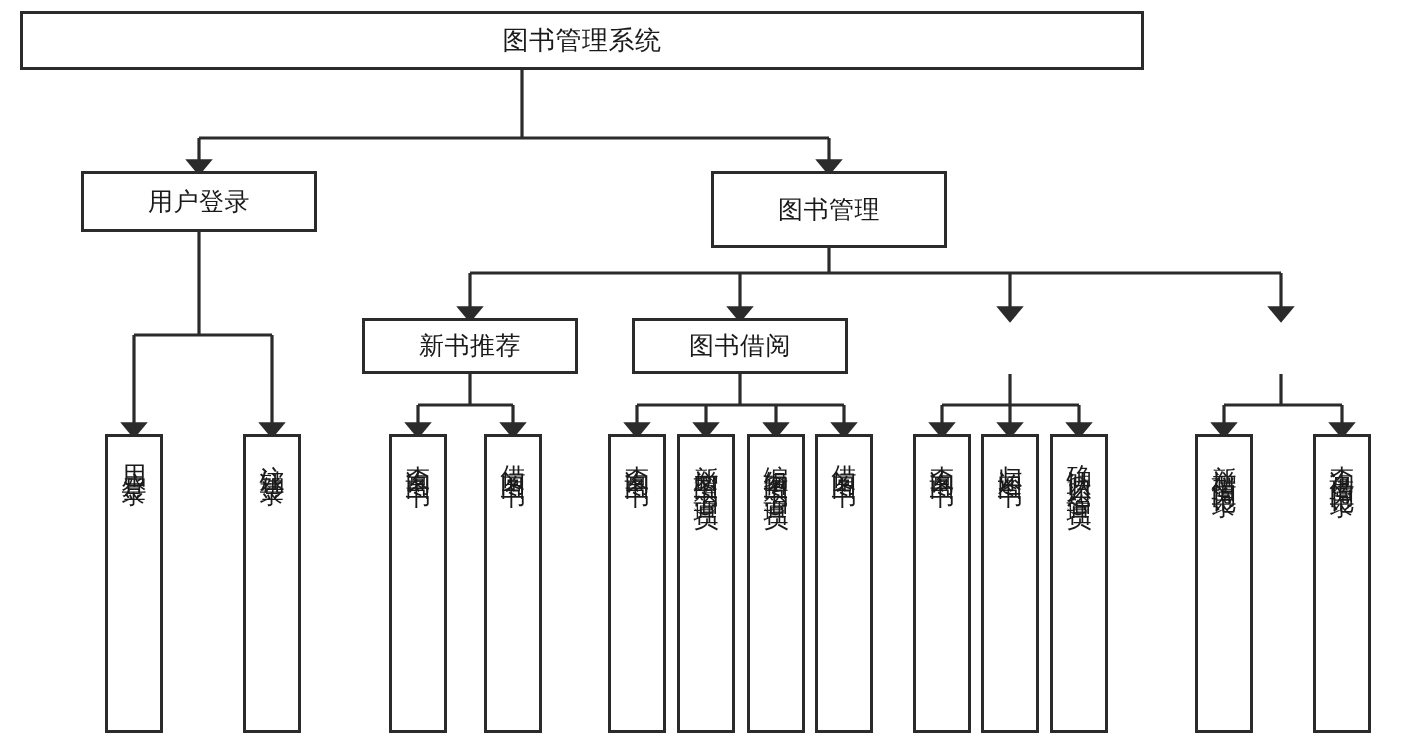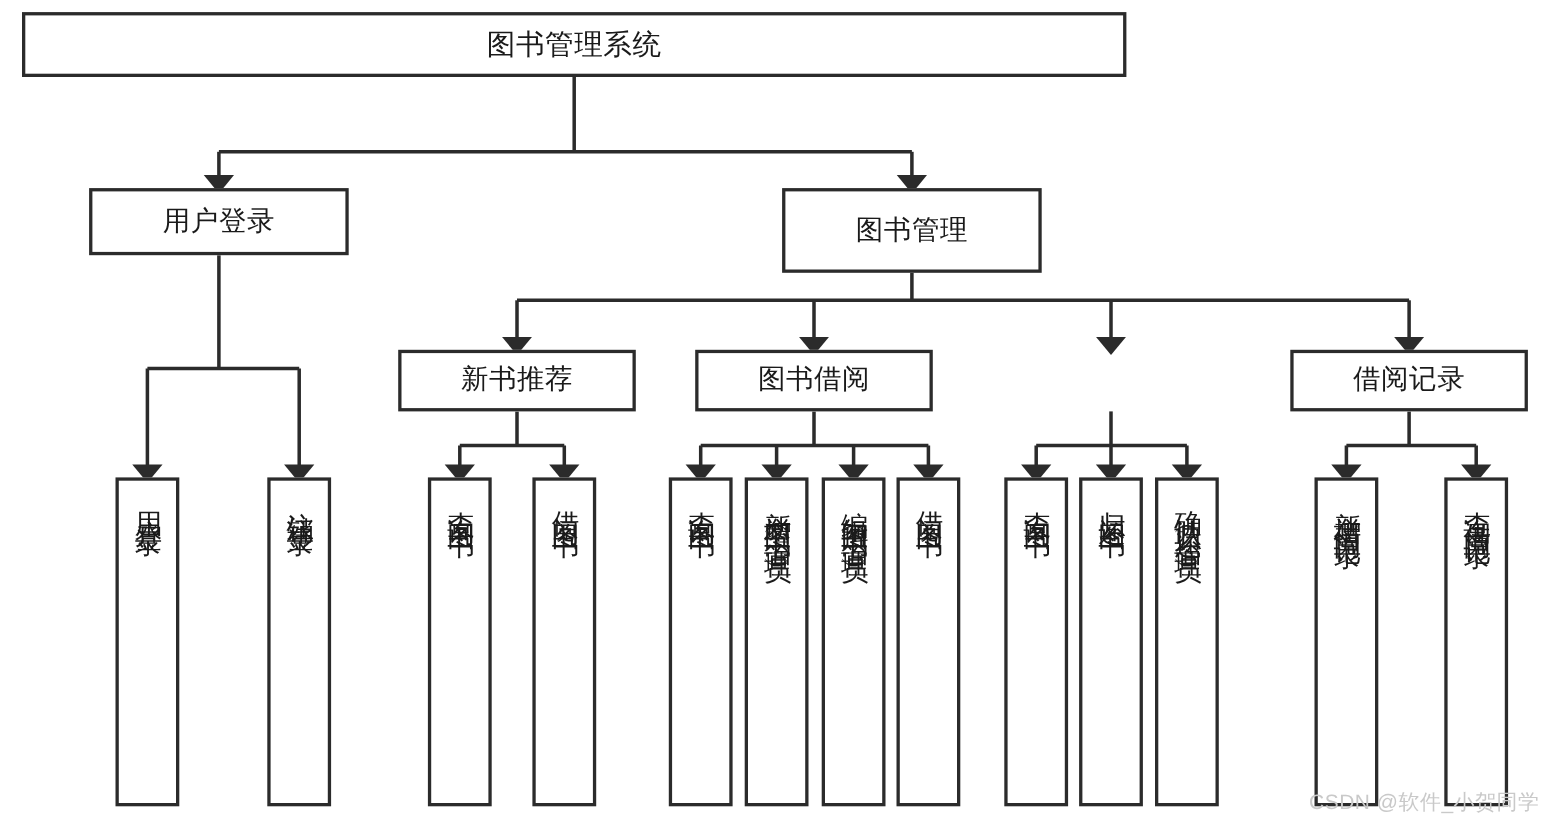--- a/index.html
+++ b/index.html
@@ -130,7 +130,7 @@
     </g>
   </svg>
 
-  <div class="node root horizontal" style="left:20px; top:11px; width:1004px; height:59px;">
+  <div class="node root horizontal" style="left:20px; top:11px; width:1124px; height:59px;">
     <span class="label">图书管理系统</span>
   </div>
 

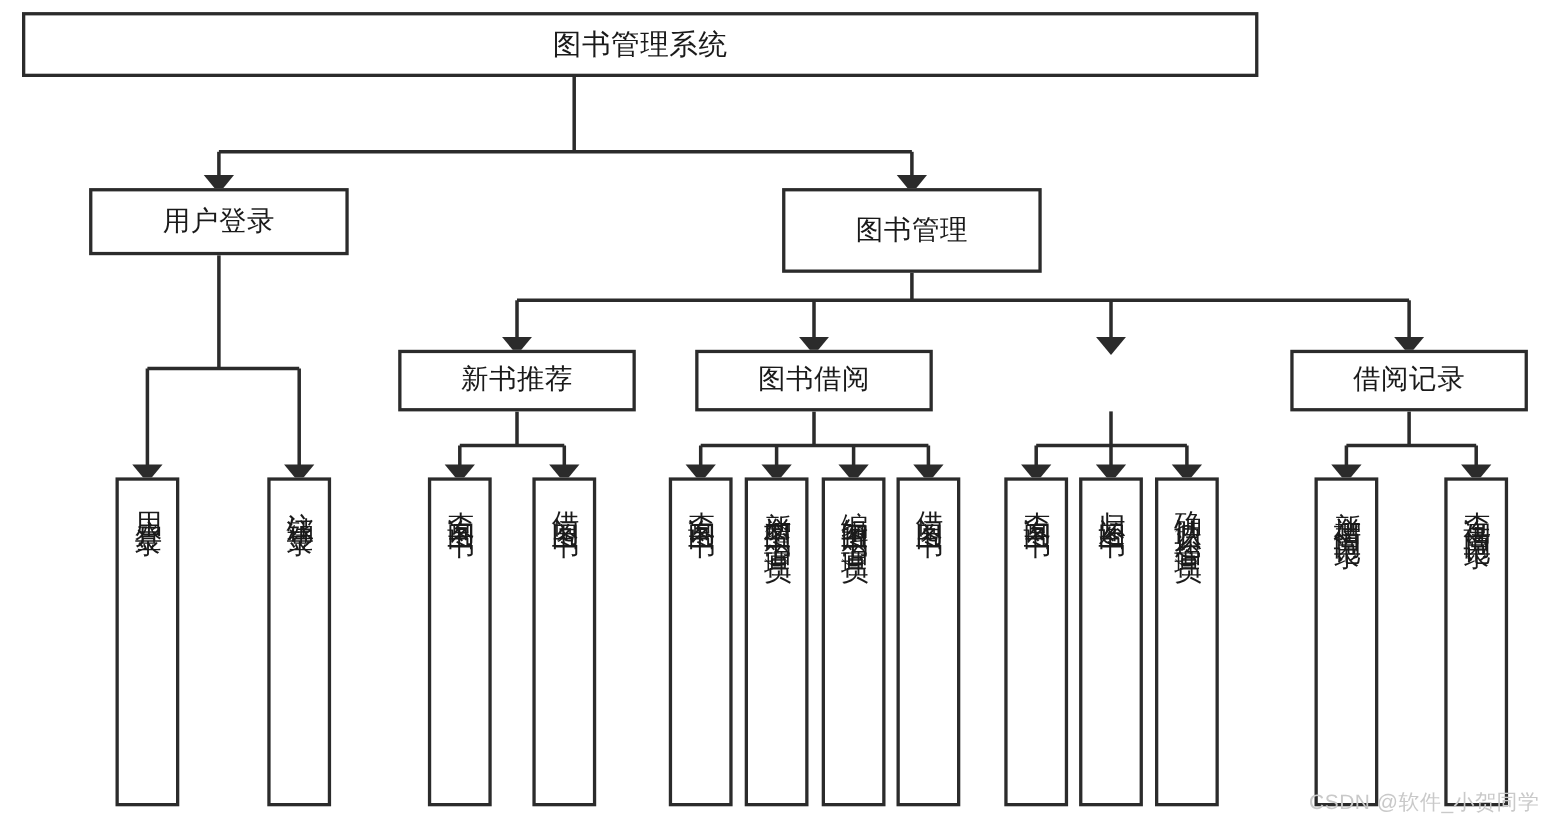--- a/index.html
+++ b/index.html
@@ -147,9 +147,6 @@
   <div class="node horizontal" style="left:362px; top:318px; width:216px; height:56px;">
     <span class="label">新书推荐</span>
   </div>
-  <div class="node horizontal" style="left:1173px; top:318px; width:216px; height:56px;">
-    <span class="label">借阅记录</span>
-  </div>
 
   <div class="node vertical" style="left:105px; top:434px; width:58px; height:299px;">
     <span class="label">用户登录</span>

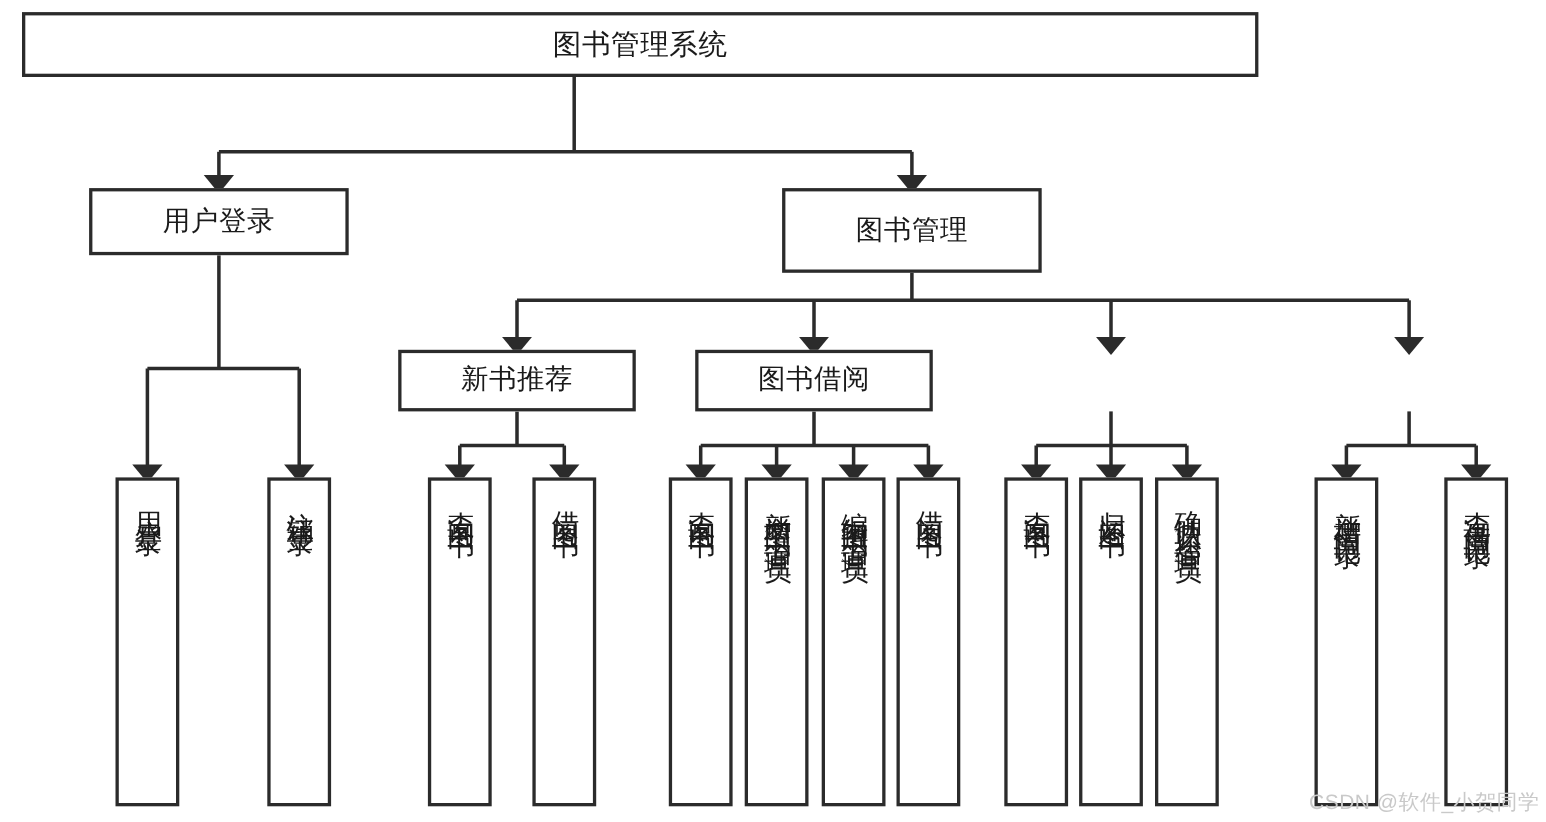--- a/index.html
+++ b/index.html
@@ -192,7 +192,6 @@
     <span class="label">查询借阅记录</span>
   </div>
 
-  <div class="watermark">CSDN @软件_小贺同学</div>
 
 </div>
 

